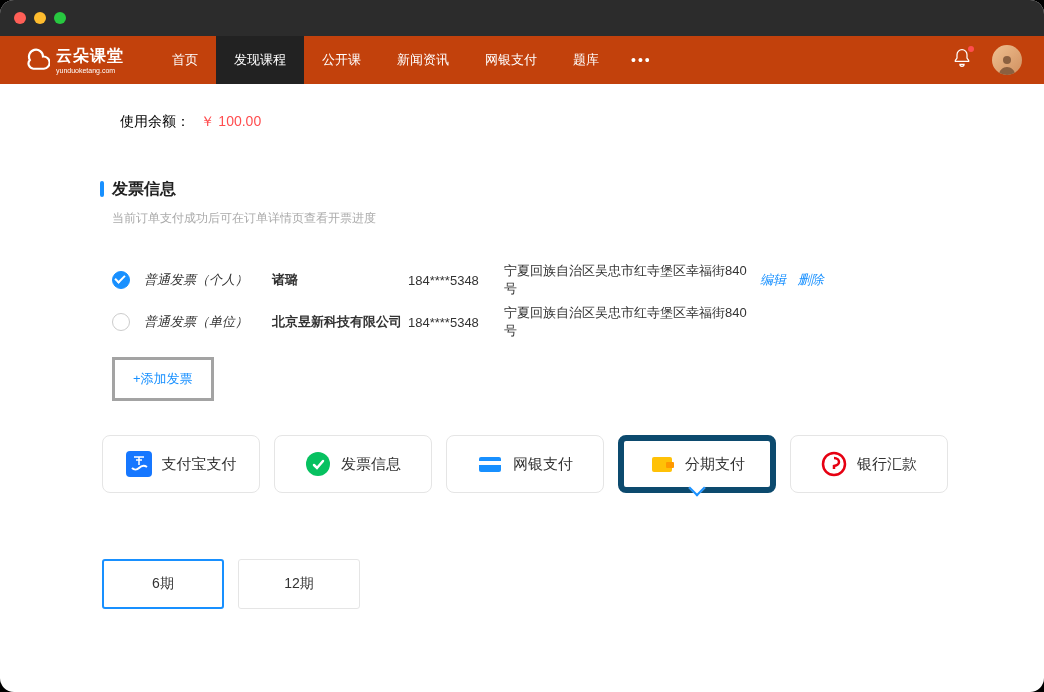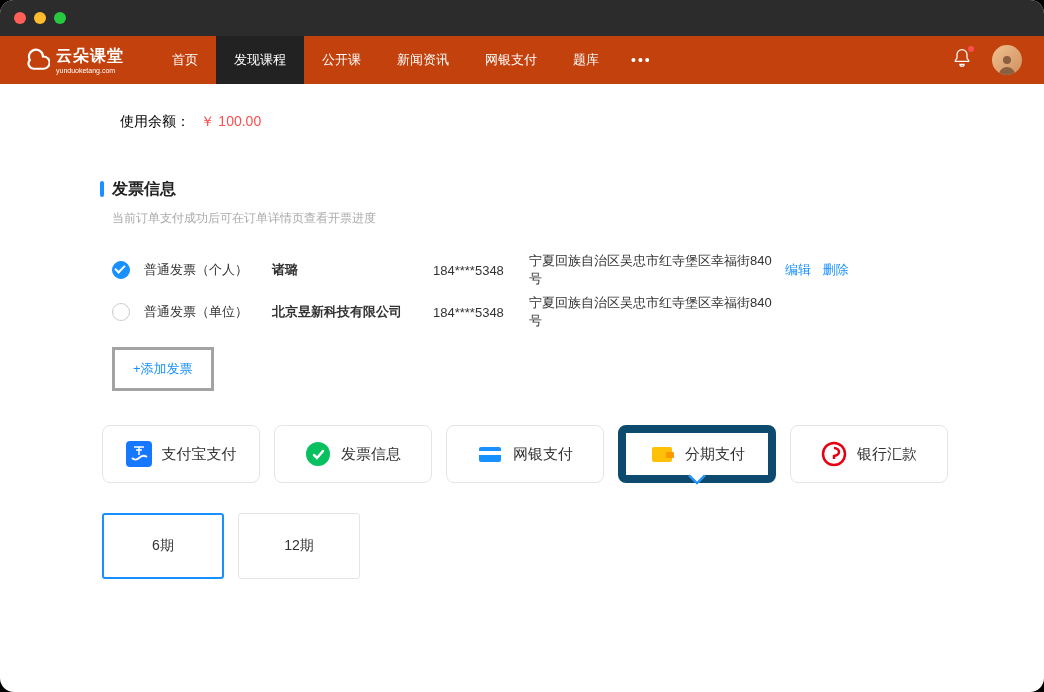--- a/index.html
+++ b/index.html
@@ -32,7 +32,7 @@
     .section { margin-top: 20px; }
     .sec-title { font-size: 16px; color: #222; font-weight: 600; position: relative; padding-left: 12px; margin-bottom: 10px; }
     .sec-title::before { content: ''; position: absolute; left: 0; top: 2px; width: 4px; height: 16px; background: #1890ff; border-radius: 2px; }
-    .sec-hint { font-size: 12px; color: #aaa; padding-left: 12px; margin-bottom: 22px; }
+    .sec-hint { font-size: 12px; color: #aaa; padding-left: 12px; margin-bottom: 32px; }
     .invoice-row { display: flex; align-items: center; padding: 0 12px; height: 42px; font-size: 13px; color: #333; }
     .radio { width: 18px; height: 18px; border-radius: 50%; border: 1.5px solid #ccc; margin-right: 14px; cursor: pointer; flex-shrink: 0; }
     .radio.checked { background: #1890ff; border-color: #1890ff; position: relative; }

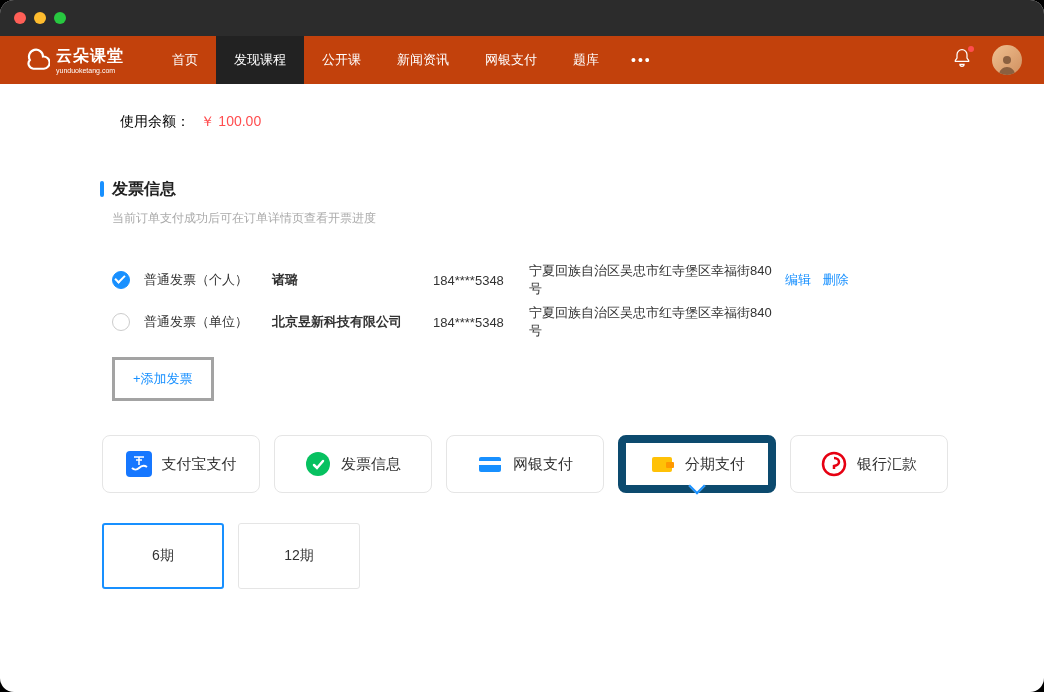--- a/index.html
+++ b/index.html
@@ -37,7 +37,7 @@
     .radio { width: 18px; height: 18px; border-radius: 50%; border: 1.5px solid #ccc; margin-right: 14px; cursor: pointer; flex-shrink: 0; }
     .radio.checked { background: #1890ff; border-color: #1890ff; position: relative; }
     .radio.checked::after { content: ''; position: absolute; left: 4px; top: 1px; width: 4px; height: 8px; border: solid #fff; border-width: 0 2px 2px 0; transform: rotate(45deg); }
-    .inv-type { width: 128px; }
+    .inv-type { width: 128px; font-style: italic; }
     .inv-name { width: 136px; font-weight: bold; }
     .inv-phone { width: 96px; margin-left: 25px; }
     .inv-addr { flex: 0 0 auto; width: 250px; }

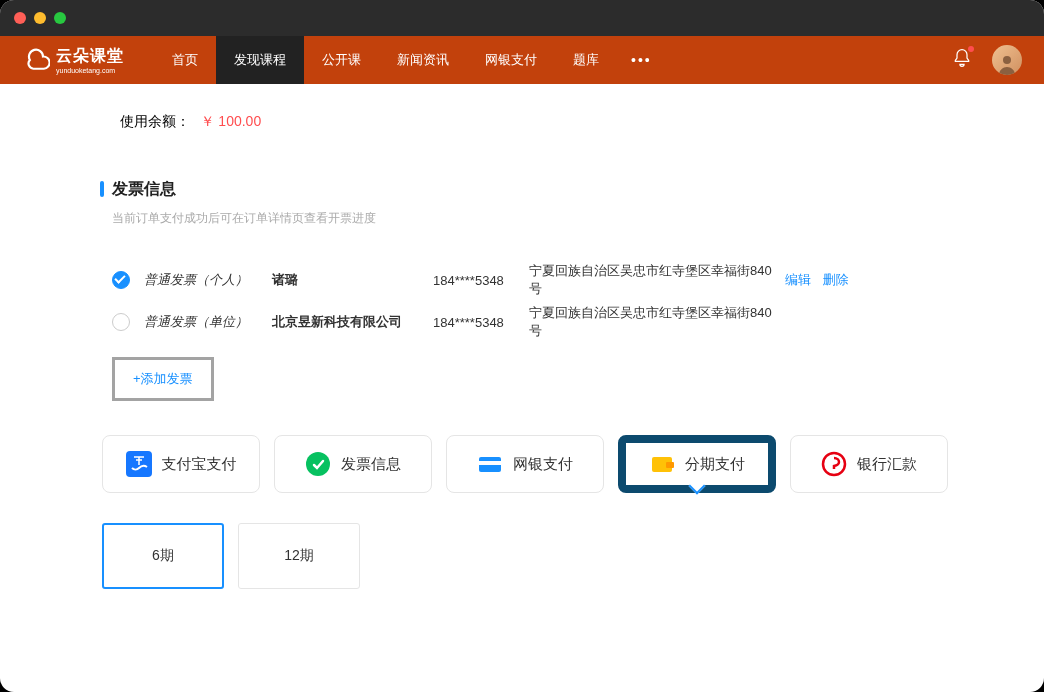--- a/index.html
+++ b/index.html
@@ -39,7 +39,7 @@
     .radio.checked::after { content: ''; position: absolute; left: 4px; top: 1px; width: 4px; height: 8px; border: solid #fff; border-width: 0 2px 2px 0; transform: rotate(45deg); }
     .inv-type { width: 128px; font-style: italic; }
     .inv-name { width: 136px; font-weight: bold; }
-    .inv-phone { width: 96px; margin-left: 25px; }
+    .inv-phone { width: 96px; }
     .inv-addr { flex: 0 0 auto; width: 250px; }
     .inv-actions { color: #1890ff; cursor: pointer; margin-left: 6px; }
     .inv-actions span { margin-right: 8px; }

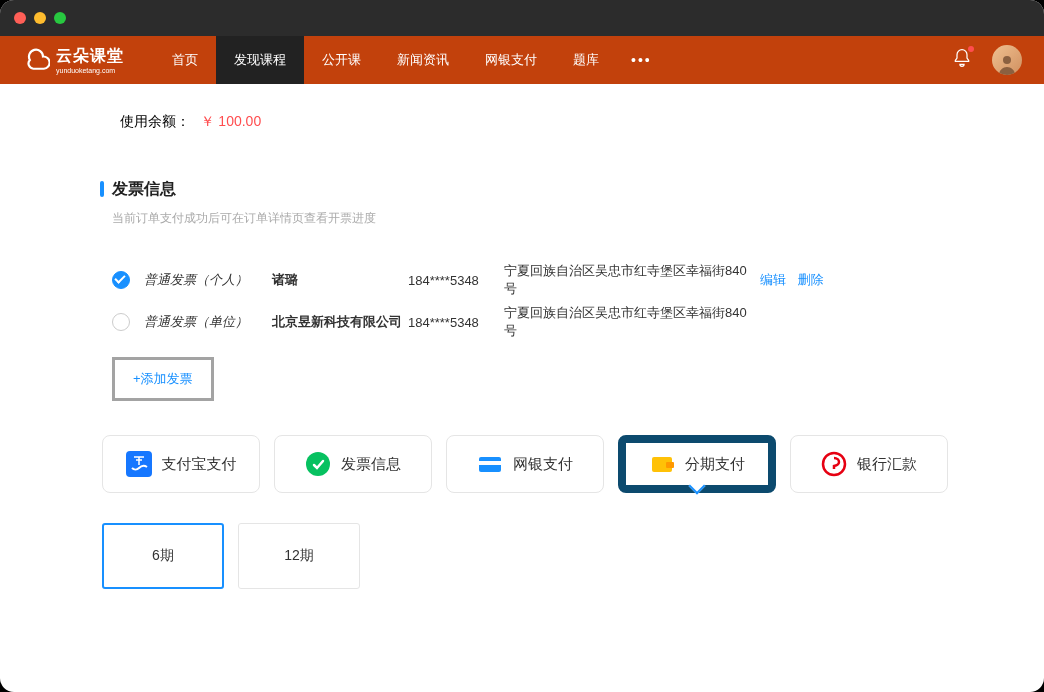--- a/index.html
+++ b/index.html
@@ -41,7 +41,7 @@
     .inv-name { width: 136px; font-weight: bold; }
     .inv-phone { width: 96px; }
     .inv-addr { flex: 0 0 auto; width: 250px; }
-    .inv-actions { color: #1890ff; cursor: pointer; margin-left: 6px; }
+    .inv-actions { color: #1890ff; cursor: pointer; margin-left: 6px; font-style: italic; }
     .inv-actions span { margin-right: 8px; }
     .add-invoice { margin: 14px 12px; display: inline-block; padding: 10px 18px; border: 3px solid #a3a3a3; color: #1890ff; font-size: 13px; cursor: pointer; background: #fff; }
     .pay-grid { display: flex; gap: 14px; margin-top: 16px; padding-left: 2px; flex-wrap: wrap; }

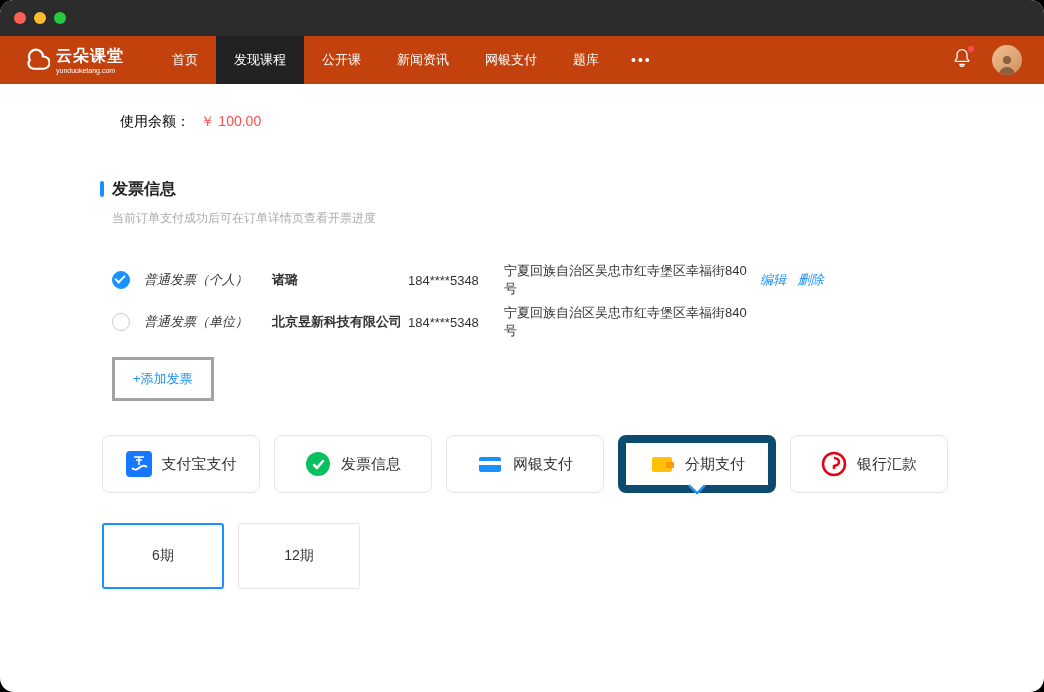--- a/index.html
+++ b/index.html
@@ -46,7 +46,7 @@
     .add-invoice { margin: 14px 12px; display: inline-block; padding: 10px 18px; border: 3px solid #a3a3a3; color: #1890ff; font-size: 13px; cursor: pointer; background: #fff; }
     .pay-grid { display: flex; gap: 14px; margin-top: 16px; padding-left: 2px; flex-wrap: wrap; }
     .pay-card { width: 158px; height: 58px; border: 1px solid #e5e5e5; border-radius: 8px; display: flex; align-items: center; justify-content: center; gap: 10px; cursor: pointer; position: relative; }
-    .pay-card.selected { border: 8px solid #0c4a6e; }
+    .pay-card.selected { border: 6px solid #0c4a6e; }
     .pay-card.selected::after { content: ''; position: absolute; bottom: -7px; left: 50%; transform: translateX(-50%) rotate(45deg); width: 10px; height: 10px; background: #fff; border-right: 2px solid #1890ff; border-bottom: 2px solid #1890ff; }
     .pay-icon { width: 26px; height: 26px; display: flex; align-items: center; justify-content: center; }
     .pay-label { font-size: 15px; color: #333; }

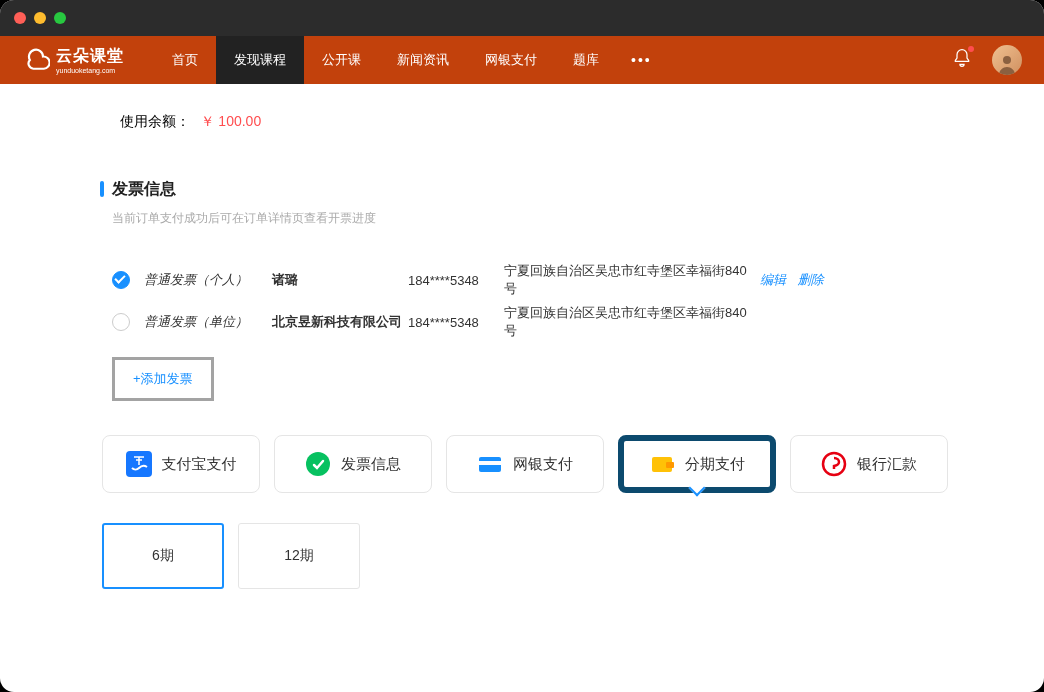--- a/index.html
+++ b/index.html
@@ -51,7 +51,7 @@
     .pay-icon { width: 26px; height: 26px; display: flex; align-items: center; justify-content: center; }
     .pay-label { font-size: 15px; color: #333; }
     .period-row { display: flex; gap: 14px; margin-top: 30px; padding-left: 2px; }
-    .period-card { width: 122px; height: 66px; border: 1px solid #e5e5e5; border-radius: 3px; display: flex; align-items: center; justify-content: center; font-size: 14px; color: #333; cursor: pointer; }
+    .period-card { width: 122px; height: 50px; border: 1px solid #e5e5e5; border-radius: 3px; display: flex; align-items: center; justify-content: center; font-size: 14px; color: #333; cursor: pointer; margin-top: 36px; }
     .period-card.selected { border: 2px solid #1890ff; }
     .transfer-row { display: flex; gap: 14px; margin-top: 38px; padding-left: 2px; }
     .transfer-card { width: 158px; height: 58px; border: 1px solid #e5e5e5; border-radius: 4px; display: flex; align-items: center; justify-content: center; gap: 8px; cursor: pointer; }

